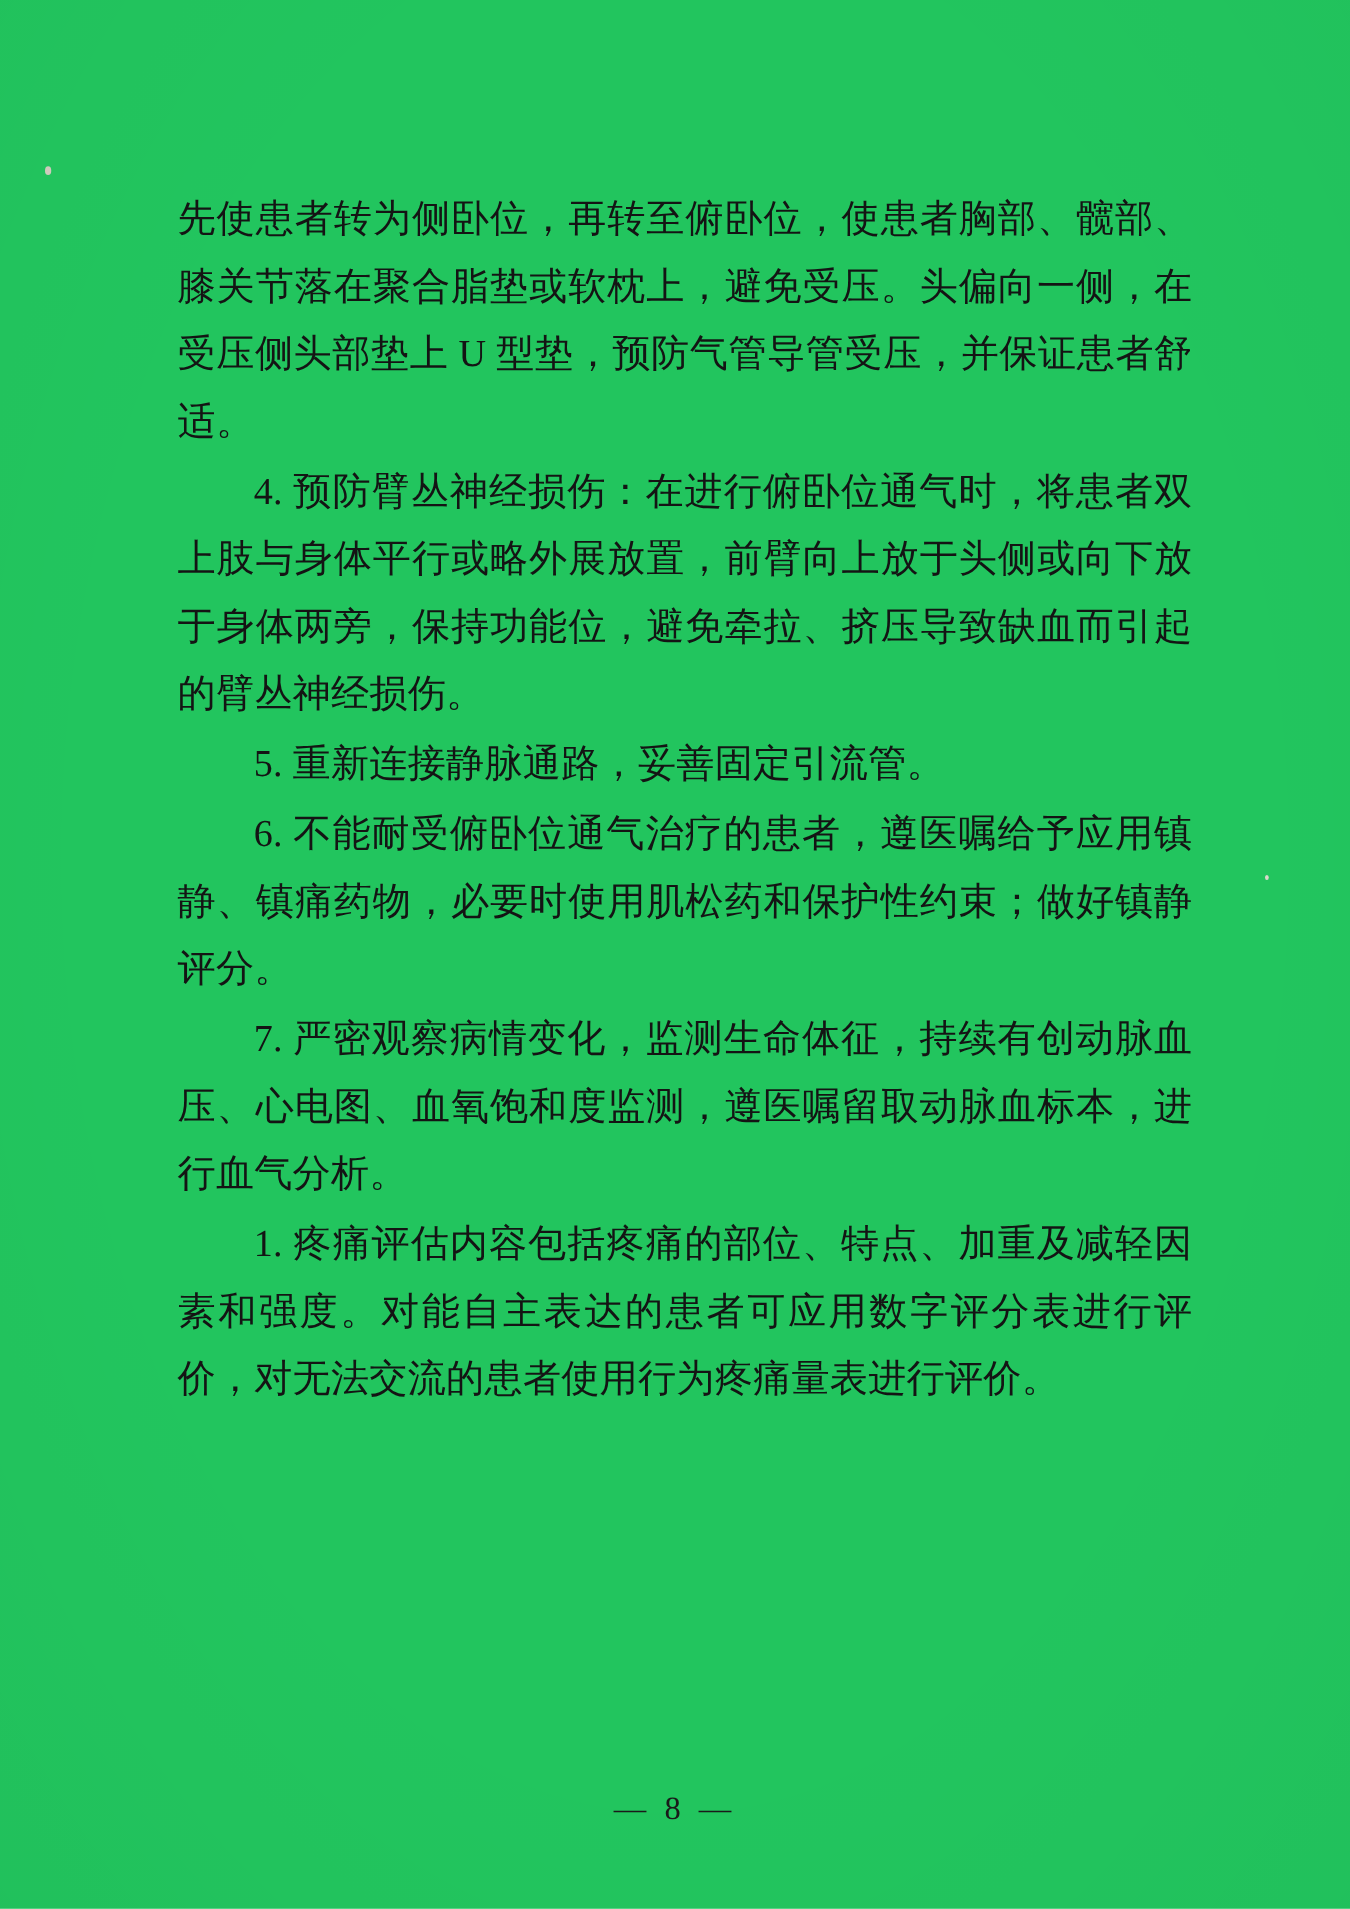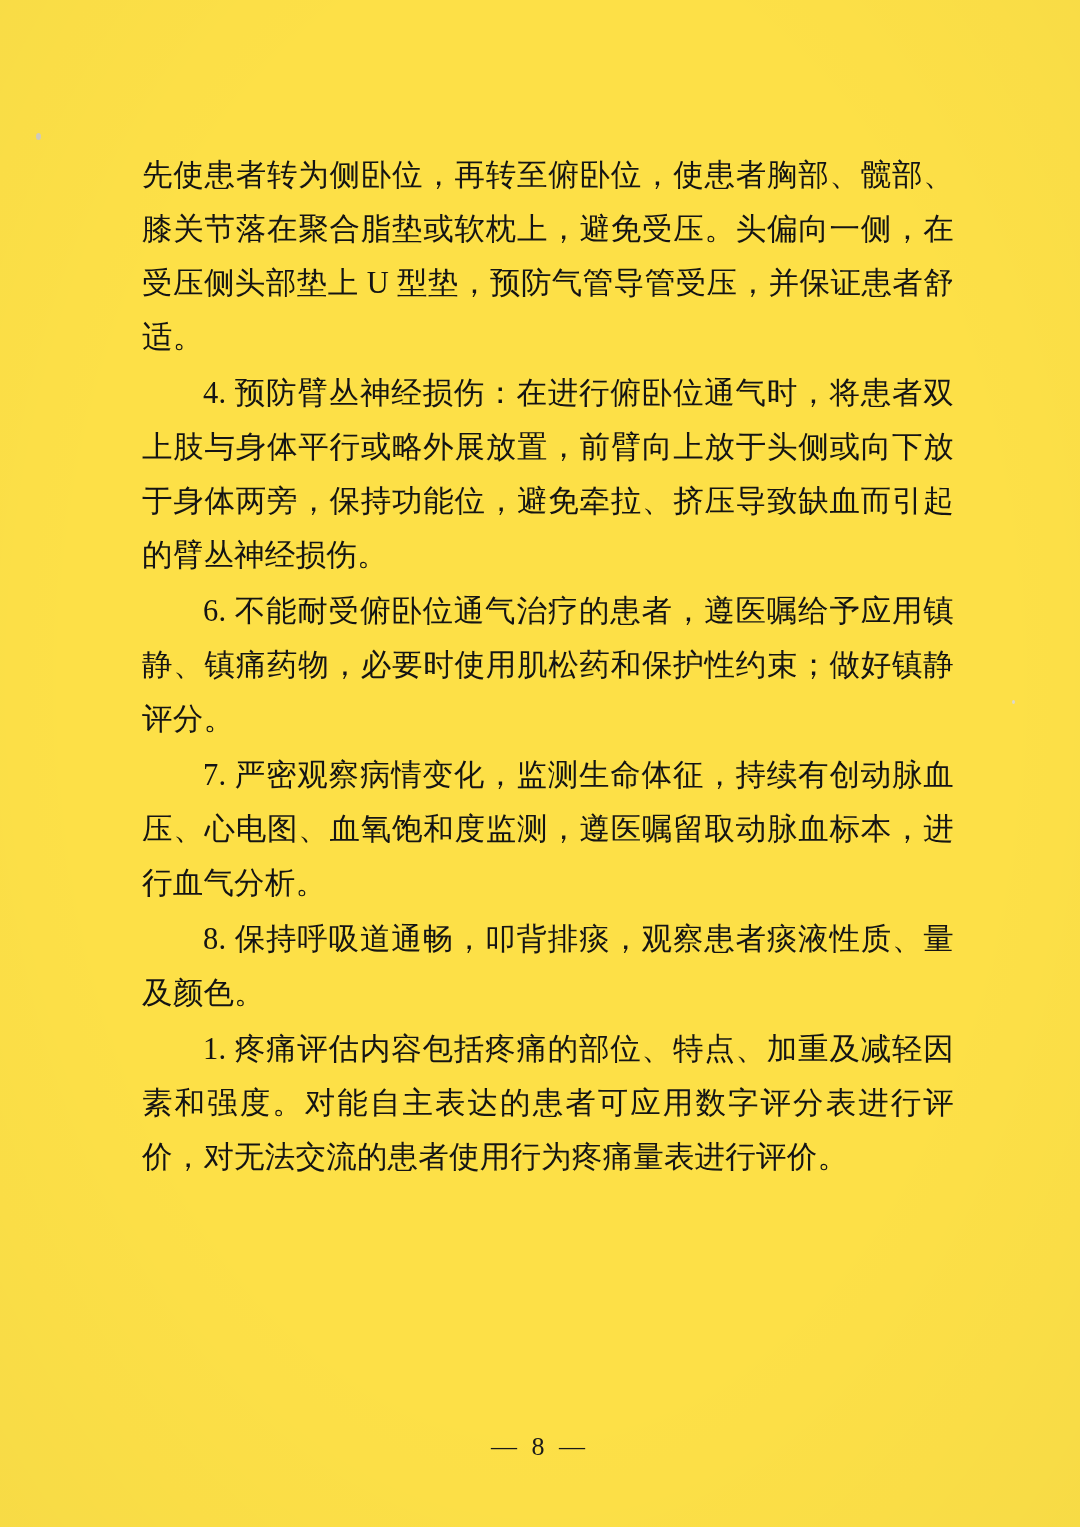--- a/index.html
+++ b/index.html
@@ -22,7 +22,7 @@
     left: 0;
     width: 1080px;
     height: 1527px;
-    background: #fde047;
+    background: #22c55e;
   }
   
   .paper-tint {

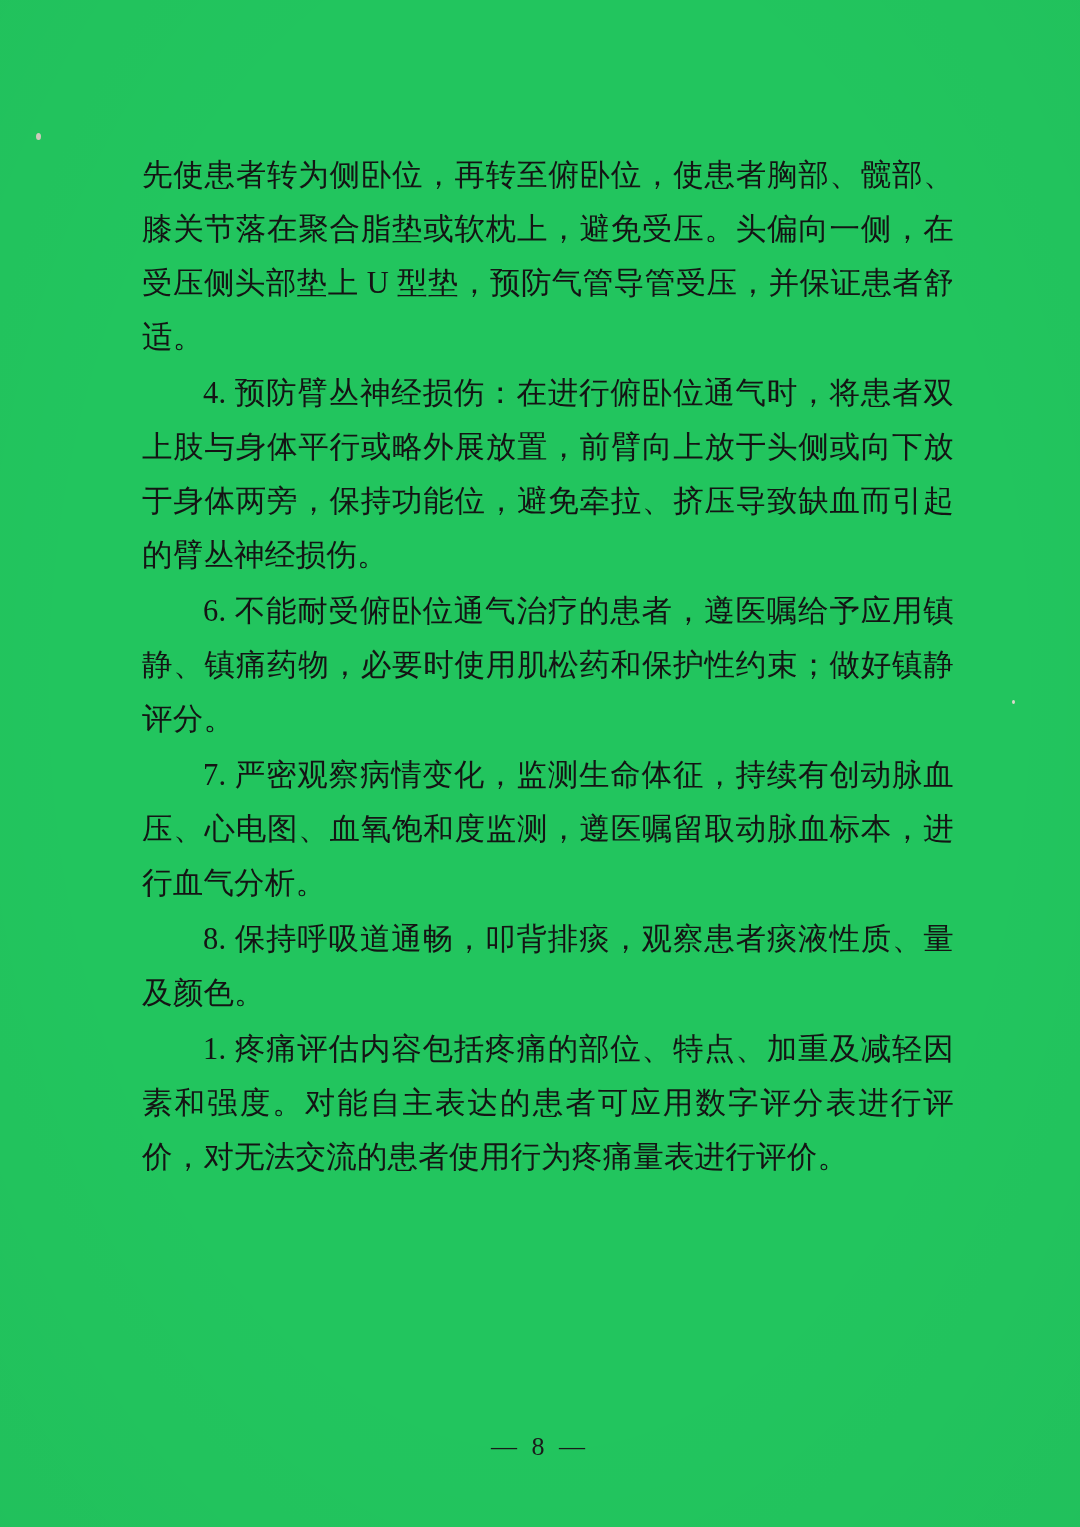--- a/index.html
+++ b/index.html
@@ -92,6 +92,7 @@
   <div class="content">
     <p class="para">先使患者转为侧卧位，再转至俯卧位，使患者胸部、髋部、膝关节落在聚合脂垫或软枕上，避免受压。头偏向一侧，在受压侧头部垫上 U 型垫，预防气管导管受压，并保证患者舒适。</p>
     <p class="para indent">4. 预防臂丛神经损伤：在进行俯卧位通气时，将患者双上肢与身体平行或略外展放置，前臂向上放于头侧或向下放于身体两旁，保持功能位，避免牵拉、挤压导致缺血而引起的臂丛神经损伤。</p>
+    <p class="para indent">5. 重新连接静脉通路，妥善固定引流管。</p>
     <p class="para indent">6. 不能耐受俯卧位通气治疗的患者，遵医嘱给予应用镇静、镇痛药物，必要时使用肌松药和保护性约束；做好镇静评分。</p>
     <p class="para indent">7. 严密观察病情变化，监测生命体征，持续有创动脉血压、心电图、血氧饱和度监测，遵医嘱留取动脉血标本，进行血气分析。</p>
     <p class="para indent">8. 保持呼吸道通畅，叩背排痰，观察患者痰液性质、量及颜色。</p>

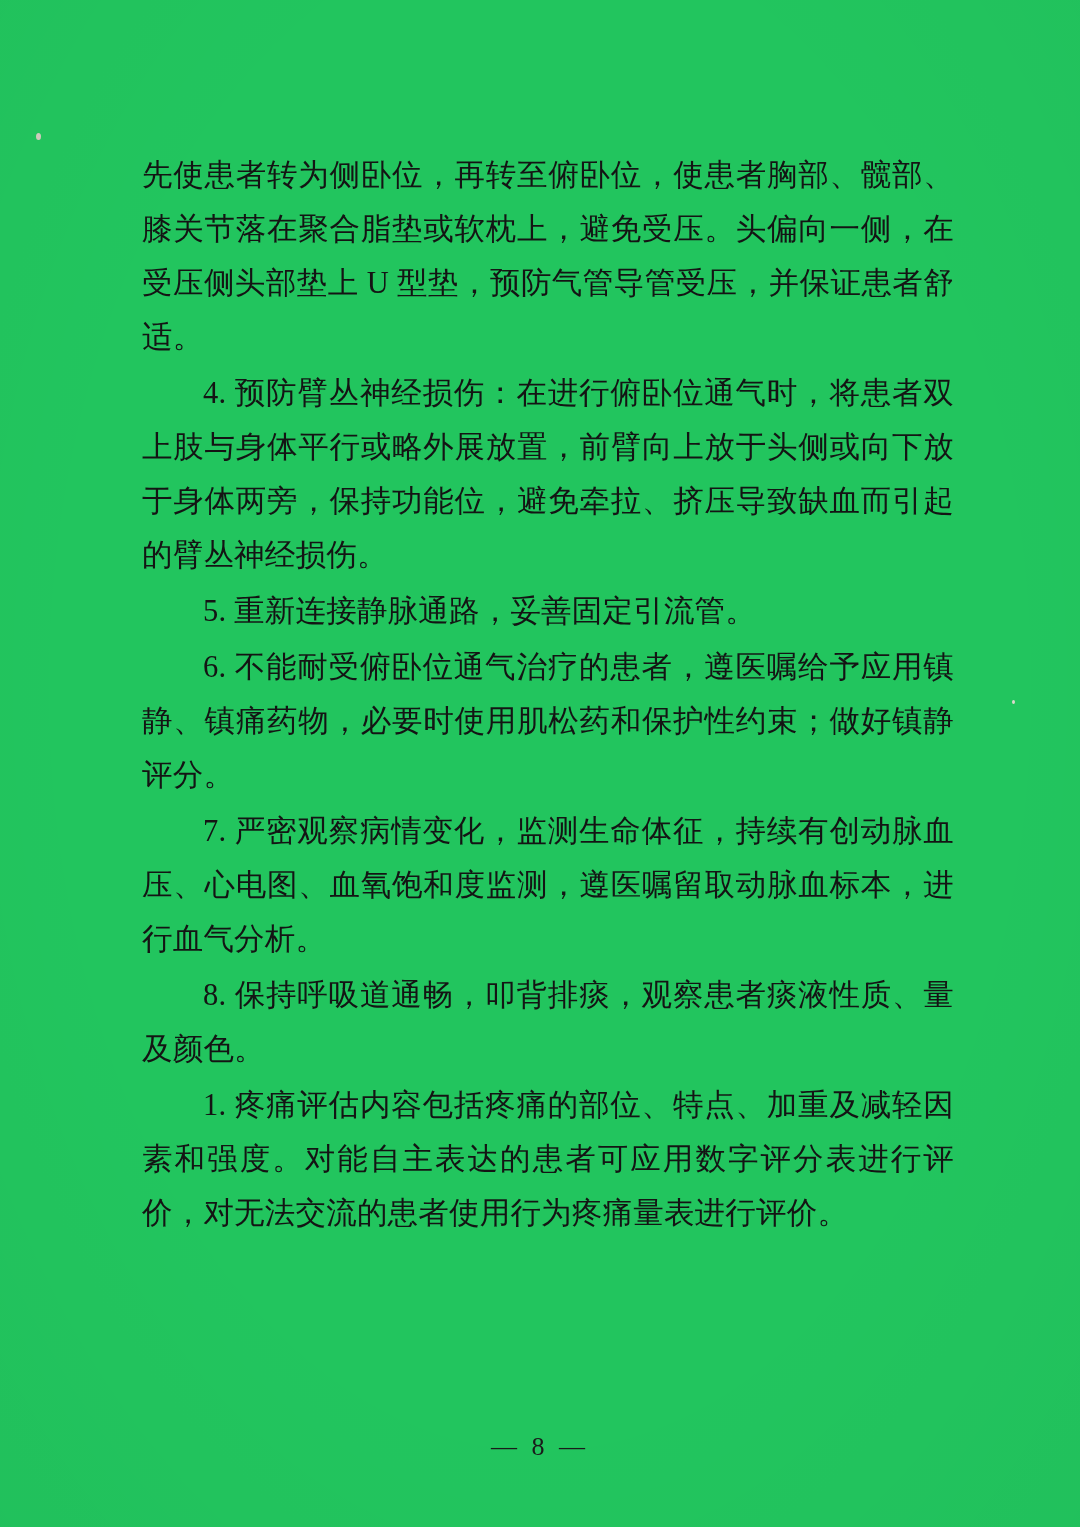--- a/index.html
+++ b/index.html
@@ -95,7 +95,6 @@
     <p class="para indent">5. 重新连接静脉通路，妥善固定引流管。</p>
     <p class="para indent">6. 不能耐受俯卧位通气治疗的患者，遵医嘱给予应用镇静、镇痛药物，必要时使用肌松药和保护性约束；做好镇静评分。</p>
     <p class="para indent">7. 严密观察病情变化，监测生命体征，持续有创动脉血压、心电图、血氧饱和度监测，遵医嘱留取动脉血标本，进行血气分析。</p>
-    <p class="para indent">8. 保持呼吸道通畅，叩背排痰，观察患者痰液性质、量及颜色。</p>
     <p class="para indent">1. 疼痛评估内容包括疼痛的部位、特点、加重及减轻因素和强度。对能自主表达的患者可应用数字评分表进行评价，对无法交流的患者使用行为疼痛量表进行评价。</p>
   </div>
 

